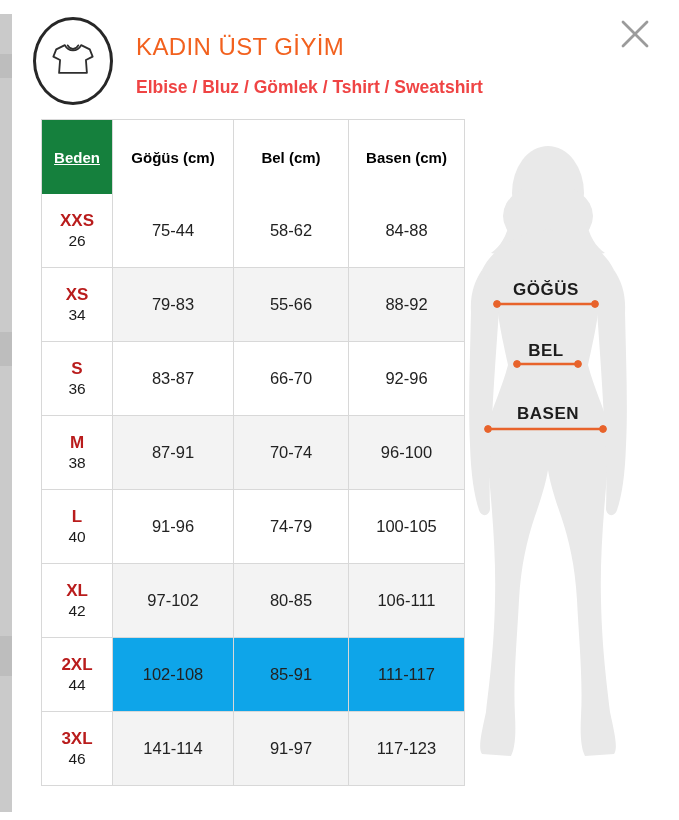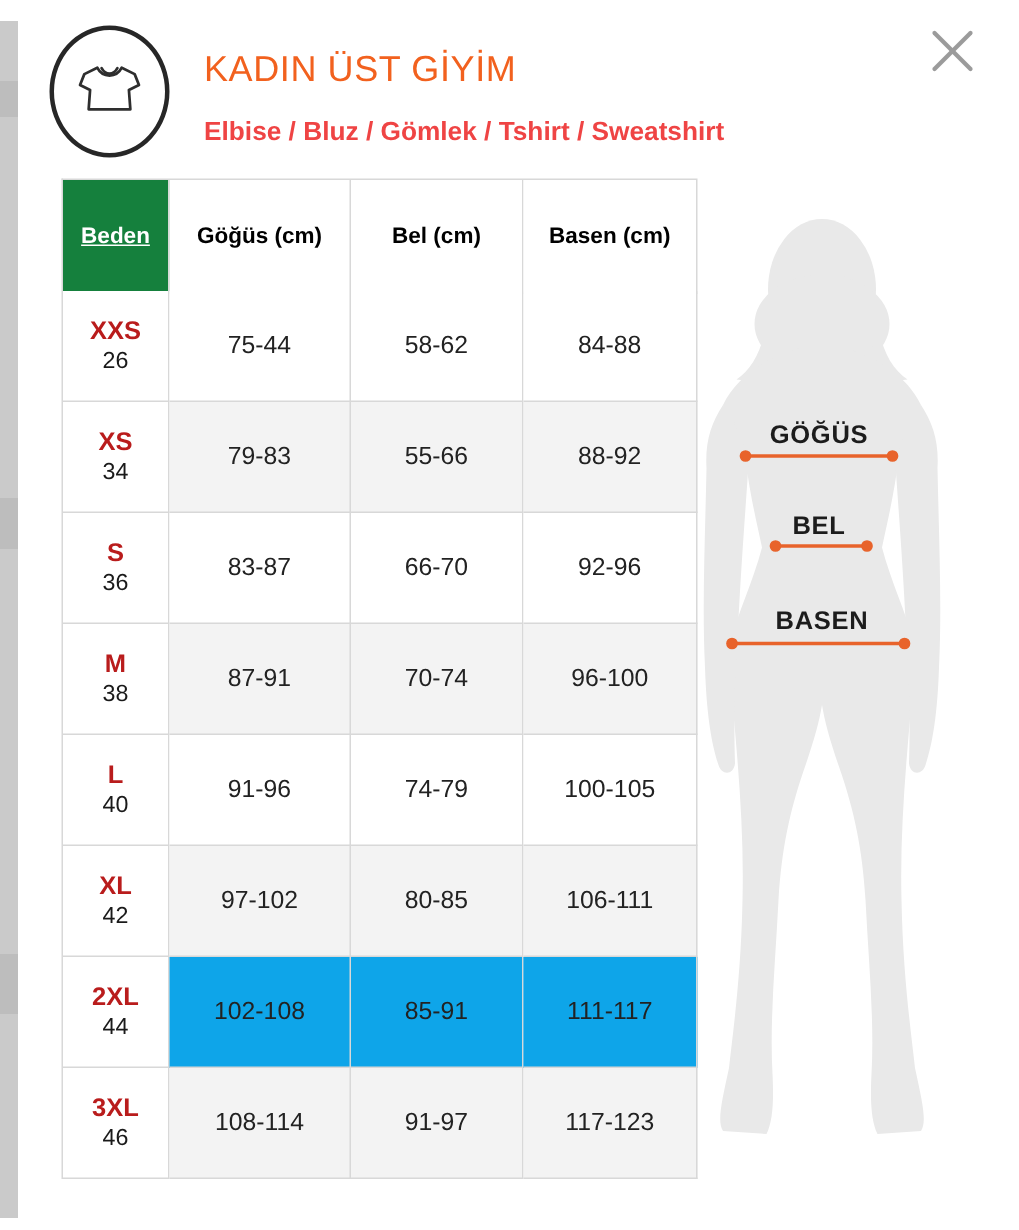--- a/index.html
+++ b/index.html
@@ -177,7 +177,7 @@
         <span class="sz">3XL</span>
         <span class="num">46</span>
       </div>
-      <div class="cell dcell">108-114</div>
+      <div class="cell dcell">141-114</div>
       <div class="cell dcell">91-97</div>
       <div class="cell dcell">117-123</div>
     </div>

